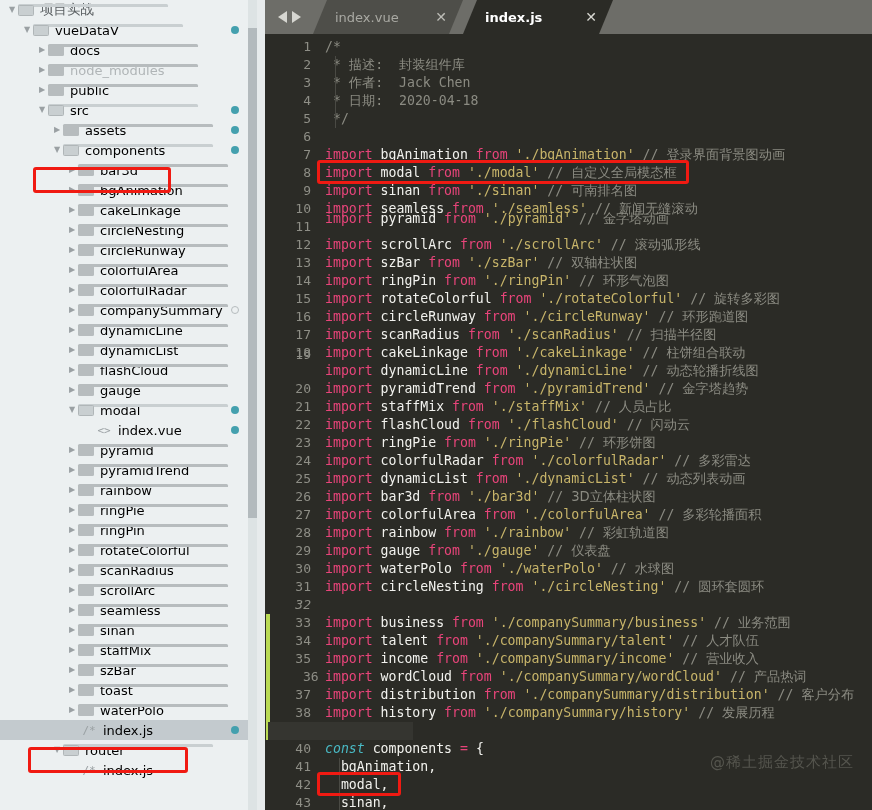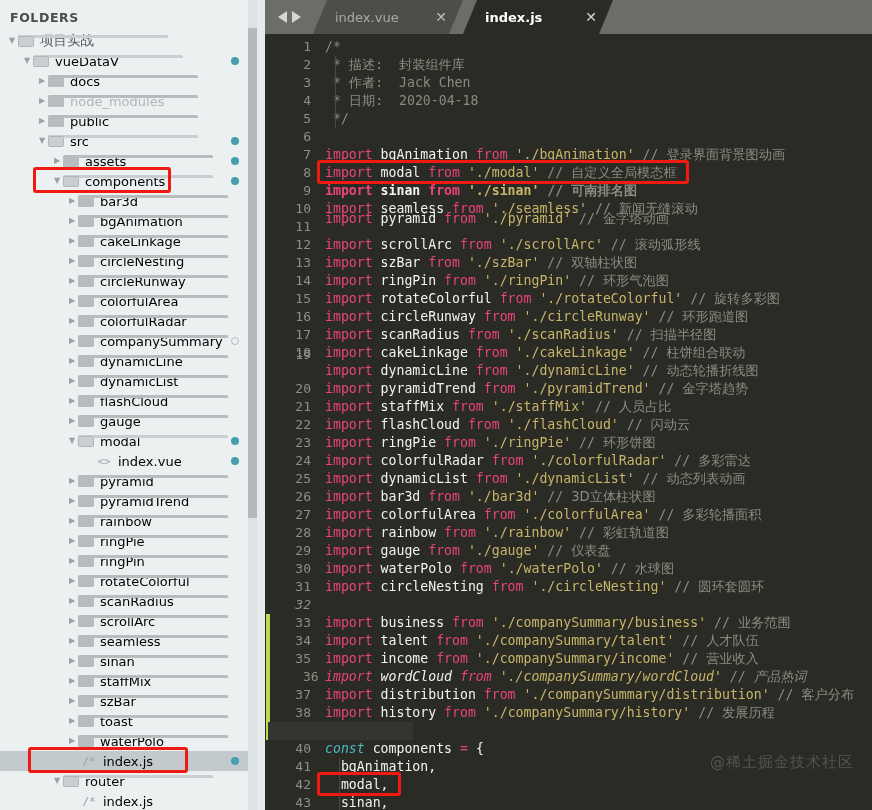--- a/index.html
+++ b/index.html
@@ -167,7 +167,6 @@
 <div id="app">
 
   <div id="sidebar">
-    <div class="folders-title">FOLDERS</div>
     <div class="tree" id="tree">
         <div class="row open root" style="padding-left: 6px;">
           <span class="arrow">▼</span>

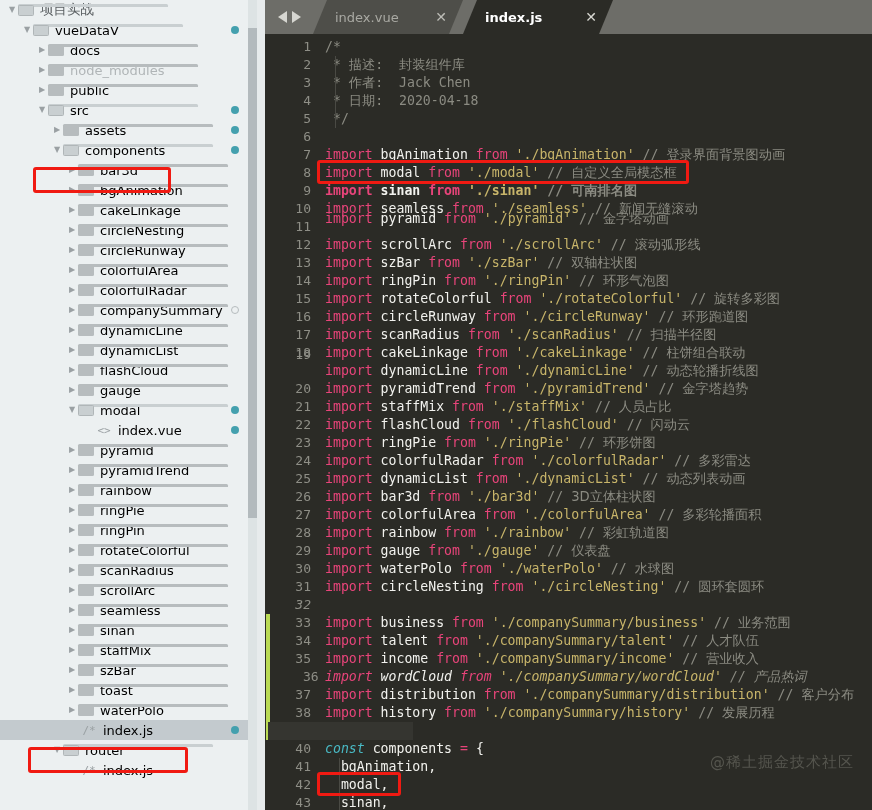--- a/index.html
+++ b/index.html
@@ -563,7 +563,7 @@
           <div class="code-line" style="top: 94px;"></div>
           <div class="code-line" style="top: 112px;"><span class="t-kw">import </span><span class="t-id">bgAnimation </span><span class="t-kw">from </span><span class="t-str">'./bgAnimation'</span><span class="t-cmt"> // </span><span class="t-cjk">登录界面背景图动画</span></div>
           <div class="code-line" style="top: 130px;"><span class="t-kw">import </span><span class="t-id">modal </span><span class="t-kw">from </span><span class="t-str">'./modal'</span><span class="t-cmt"> // </span><span class="t-cjk">自定义全局模态框</span></div>
-          <div class="code-line" style="top: 148px; font-weight: bold;"><span class="t-kw">import </span><span class="t-id">sinan </span><span class="t-kw">from </span><span class="t-str">'./sinan'</span><span class="t-cmt"> // </span><span class="t-cjk">可南排名图</span></div>
+          <div class="code-line" style="top: 148px;"><span class="t-kw">import </span><span class="t-id">sinan </span><span class="t-kw">from </span><span class="t-str">'./sinan'</span><span class="t-cmt"> // </span><span class="t-cjk">可南排名图</span></div>
           <div class="code-line" style="top: 166px;"><span class="t-kw">import </span><span class="t-id">seamless </span><span class="t-kw">from </span><span class="t-str">'./seamless'</span><span class="t-cmt"> // </span><span class="t-cjk">新闻无缝滚动</span></div>
           <div class="code-line" style="top: 176px;"><span class="t-kw">import </span><span class="t-id">pyramid </span><span class="t-kw">from </span><span class="t-str">'./pyramid'</span><span class="t-cmt"> // </span><span class="t-cjk">金字塔动画</span></div>
           <div class="code-line" style="top: 202px;"><span class="t-kw">import </span><span class="t-id">scrollArc </span><span class="t-kw">from </span><span class="t-str">'./scrollArc'</span><span class="t-cmt"> // </span><span class="t-cjk">滚动弧形线</span></div>

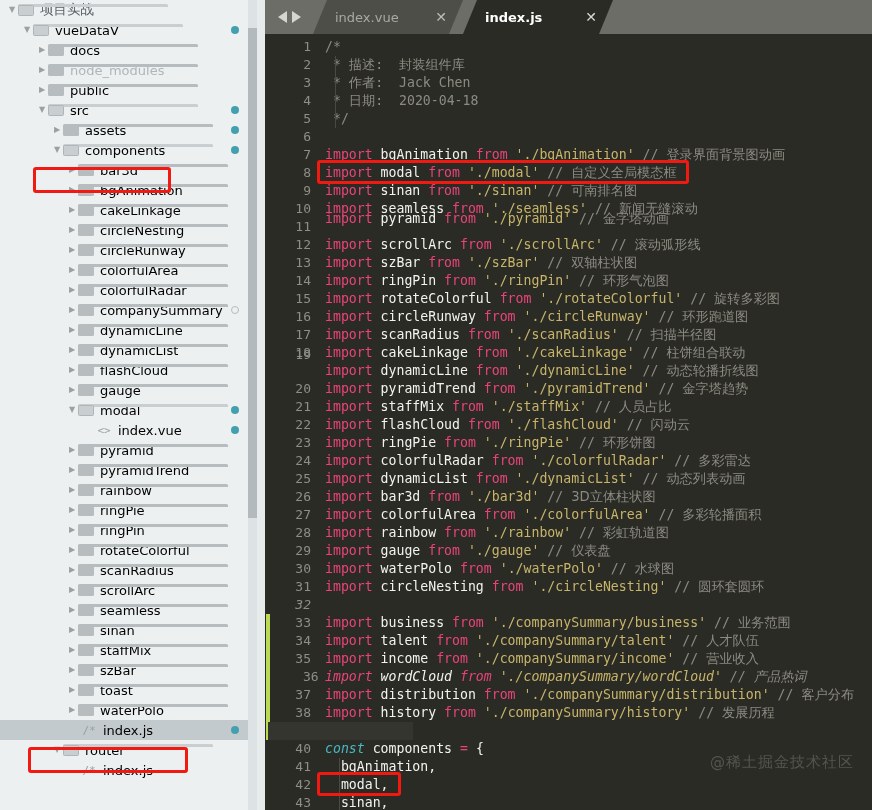--- a/index.html
+++ b/index.html
@@ -590,7 +590,7 @@
           <div class="code-line" style="top: 580px;"><span class="t-kw">import </span><span class="t-id">business </span><span class="t-kw">from </span><span class="t-str">'./companySummary/business'</span><span class="t-cmt"> // </span><span class="t-cjk">业务范围</span></div>
           <div class="code-line" style="top: 598px;"><span class="t-kw">import </span><span class="t-id">talent </span><span class="t-kw">from </span><span class="t-str">'./companySummary/talent'</span><span class="t-cmt"> // </span><span class="t-cjk">人才队伍</span></div>
           <div class="code-line" style="top: 616px;"><span class="t-kw">import </span><span class="t-id">income </span><span class="t-kw">from </span><span class="t-str">'./companySummary/income'</span><span class="t-cmt"> // </span><span class="t-cjk">营业收入</span></div>
-          <div class="code-line" style="top: 634px; font-style: italic;"><span class="t-kw">import </span><span class="t-id">wordCloud </span><span class="t-kw">from </span><span class="t-str">'./companySummary/wordCloud'</span><span class="t-cmt"> // </span><span class="t-cjk">产品热词</span></div>
+          <div class="code-line" style="top: 634px;"><span class="t-kw">import </span><span class="t-id">wordCloud </span><span class="t-kw">from </span><span class="t-str">'./companySummary/wordCloud'</span><span class="t-cmt"> // </span><span class="t-cjk">产品热词</span></div>
           <div class="code-line" style="top: 652px;"><span class="t-kw">import </span><span class="t-id">distribution </span><span class="t-kw">from </span><span class="t-str">'./companySummary/distribution'</span><span class="t-cmt"> // </span><span class="t-cjk">客户分布</span></div>
           <div class="code-line" style="top: 670px;"><span class="t-kw">import </span><span class="t-id">history </span><span class="t-kw">from </span><span class="t-str">'./companySummary/history'</span><span class="t-cmt"> // </span><span class="t-cjk">发展历程</span></div>
           <div class="cur-line-bg" style="top: 688px; width: 145px; left: 3px;"></div>

